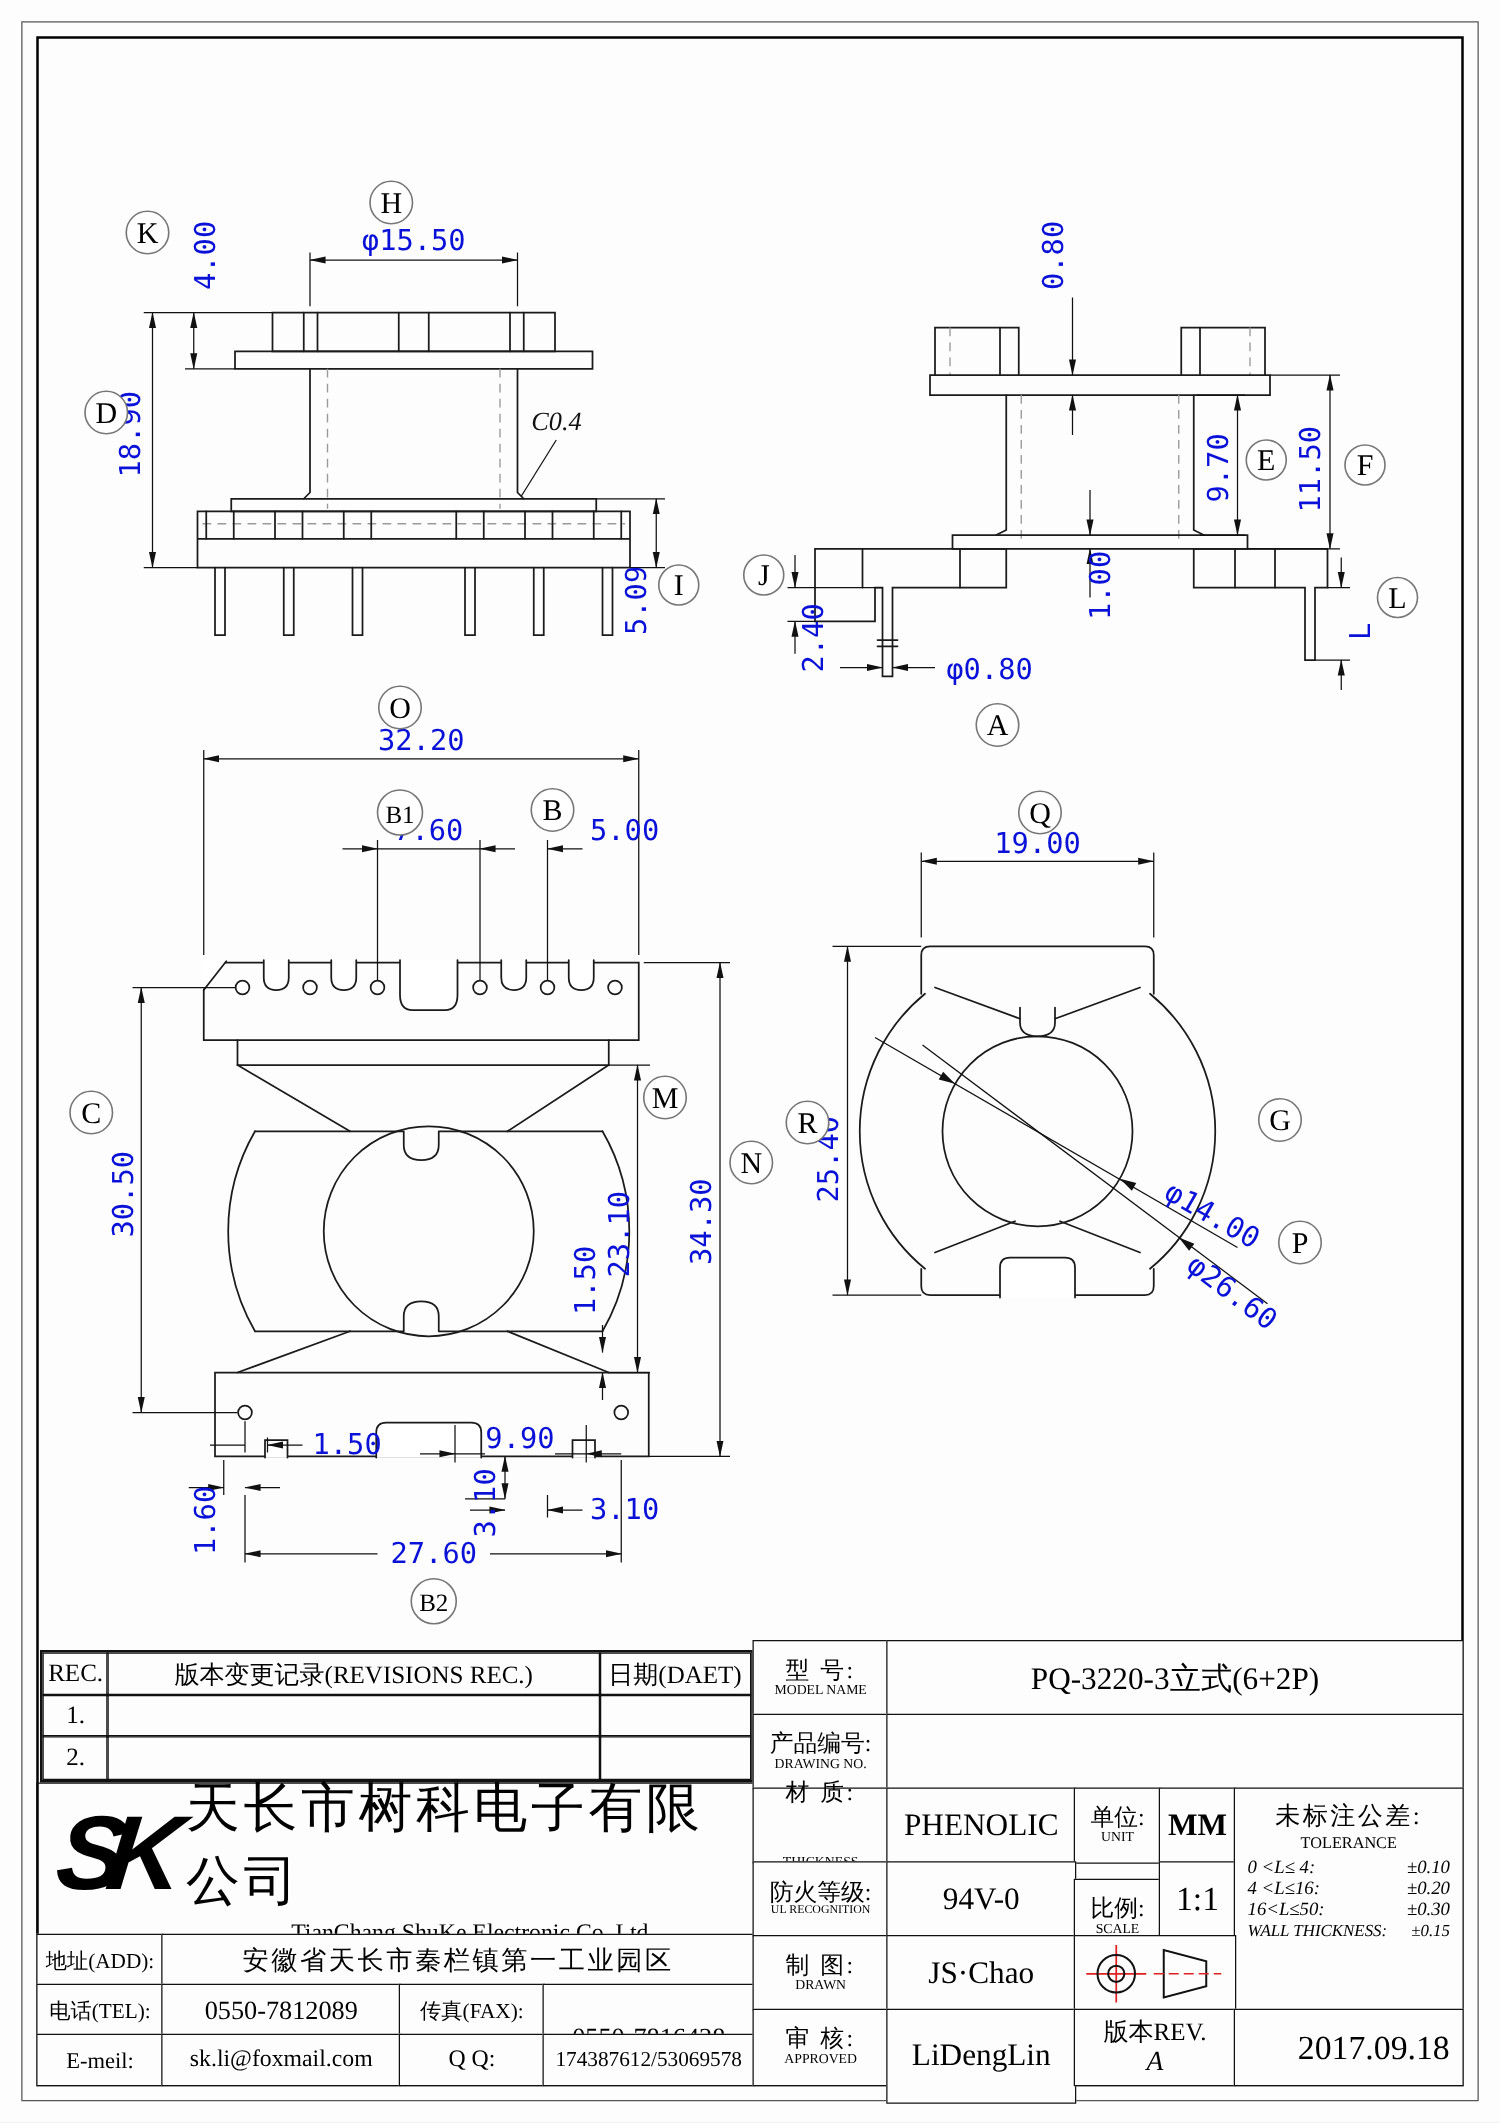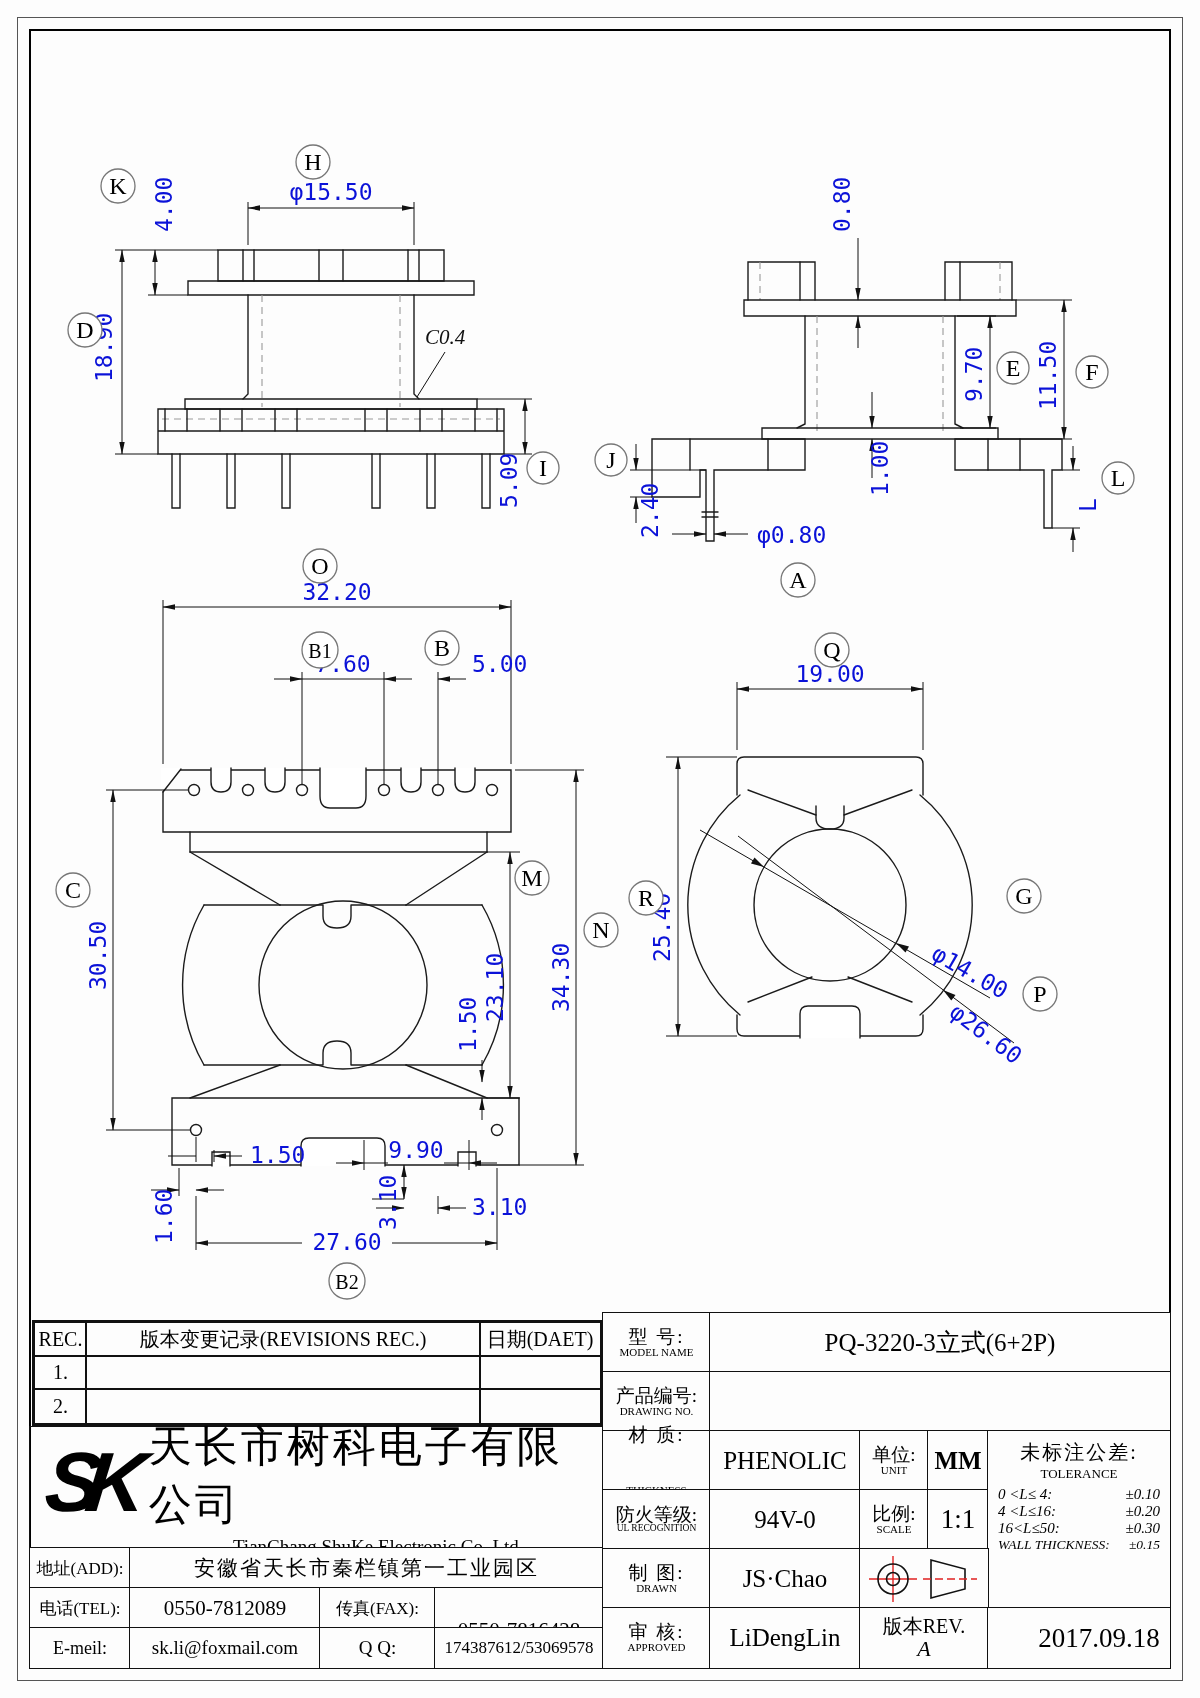--- a/index.html
+++ b/index.html
@@ -416,7 +416,7 @@
     <div class="cell" style="left:680px;top:177px;width:152px;height:61px;">
         <span class="val">94V-0</span>
       </div>
-    <div class="cell lblcell" style="left:830px;top:177px;width:70px;height:61px;">
+    <div class="cell lblcell" style="left:830px;top:191px;width:70px;height:61px;">
       <span class="cn" style="letter-spacing:0;">比例:</span>
       <span class="en">SCALE</span>
     </div>

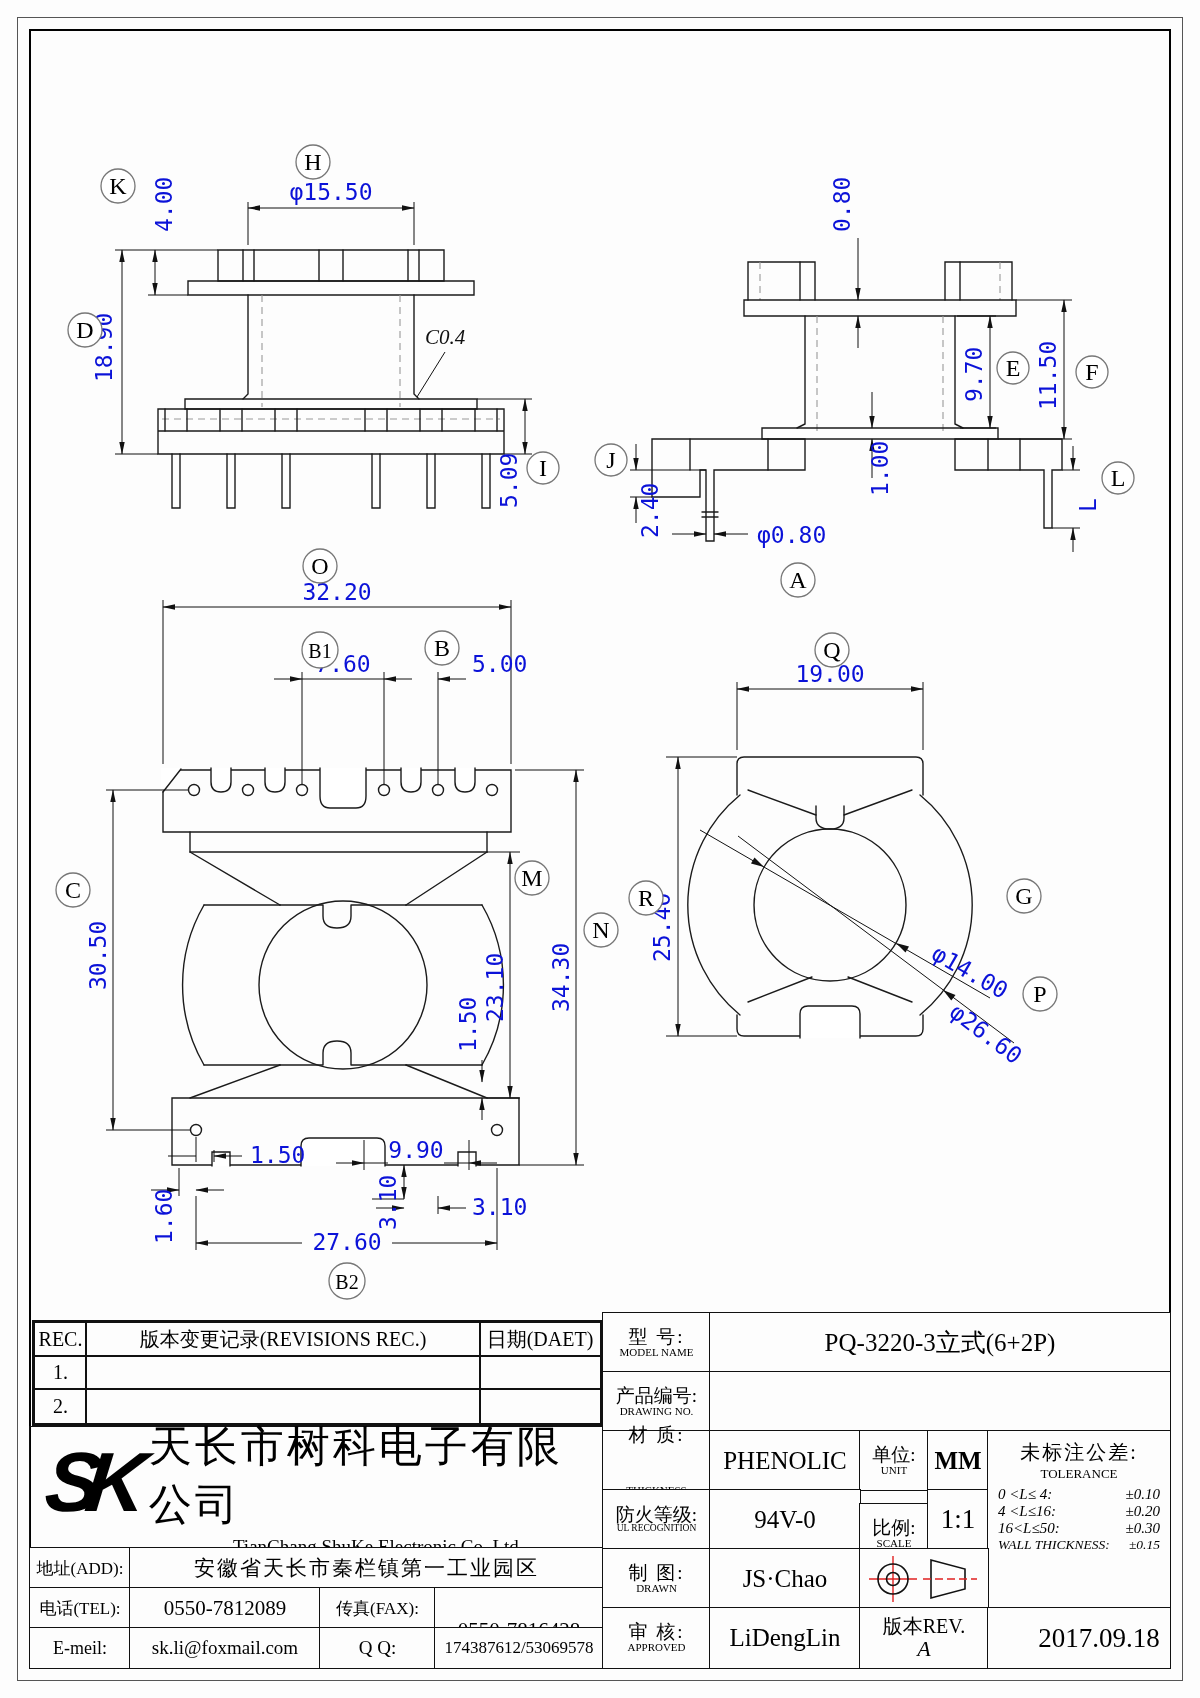--- a/index.html
+++ b/index.html
@@ -467,7 +467,7 @@
       <span class="cn">审  核:</span>
       <span class="en">APPROVED</span>
     </div>
-    <div class="cell" style="left:680px;top:295px;width:152px;height:62px;">
+    <div class="cell" style="left:680px;top:295px;width:152px;height:76px;">
         <span class="val">LiDengLin</span>
       </div>
     <div class="cell revcell" style="left:830px;top:295px;width:130px;height:62px;">

